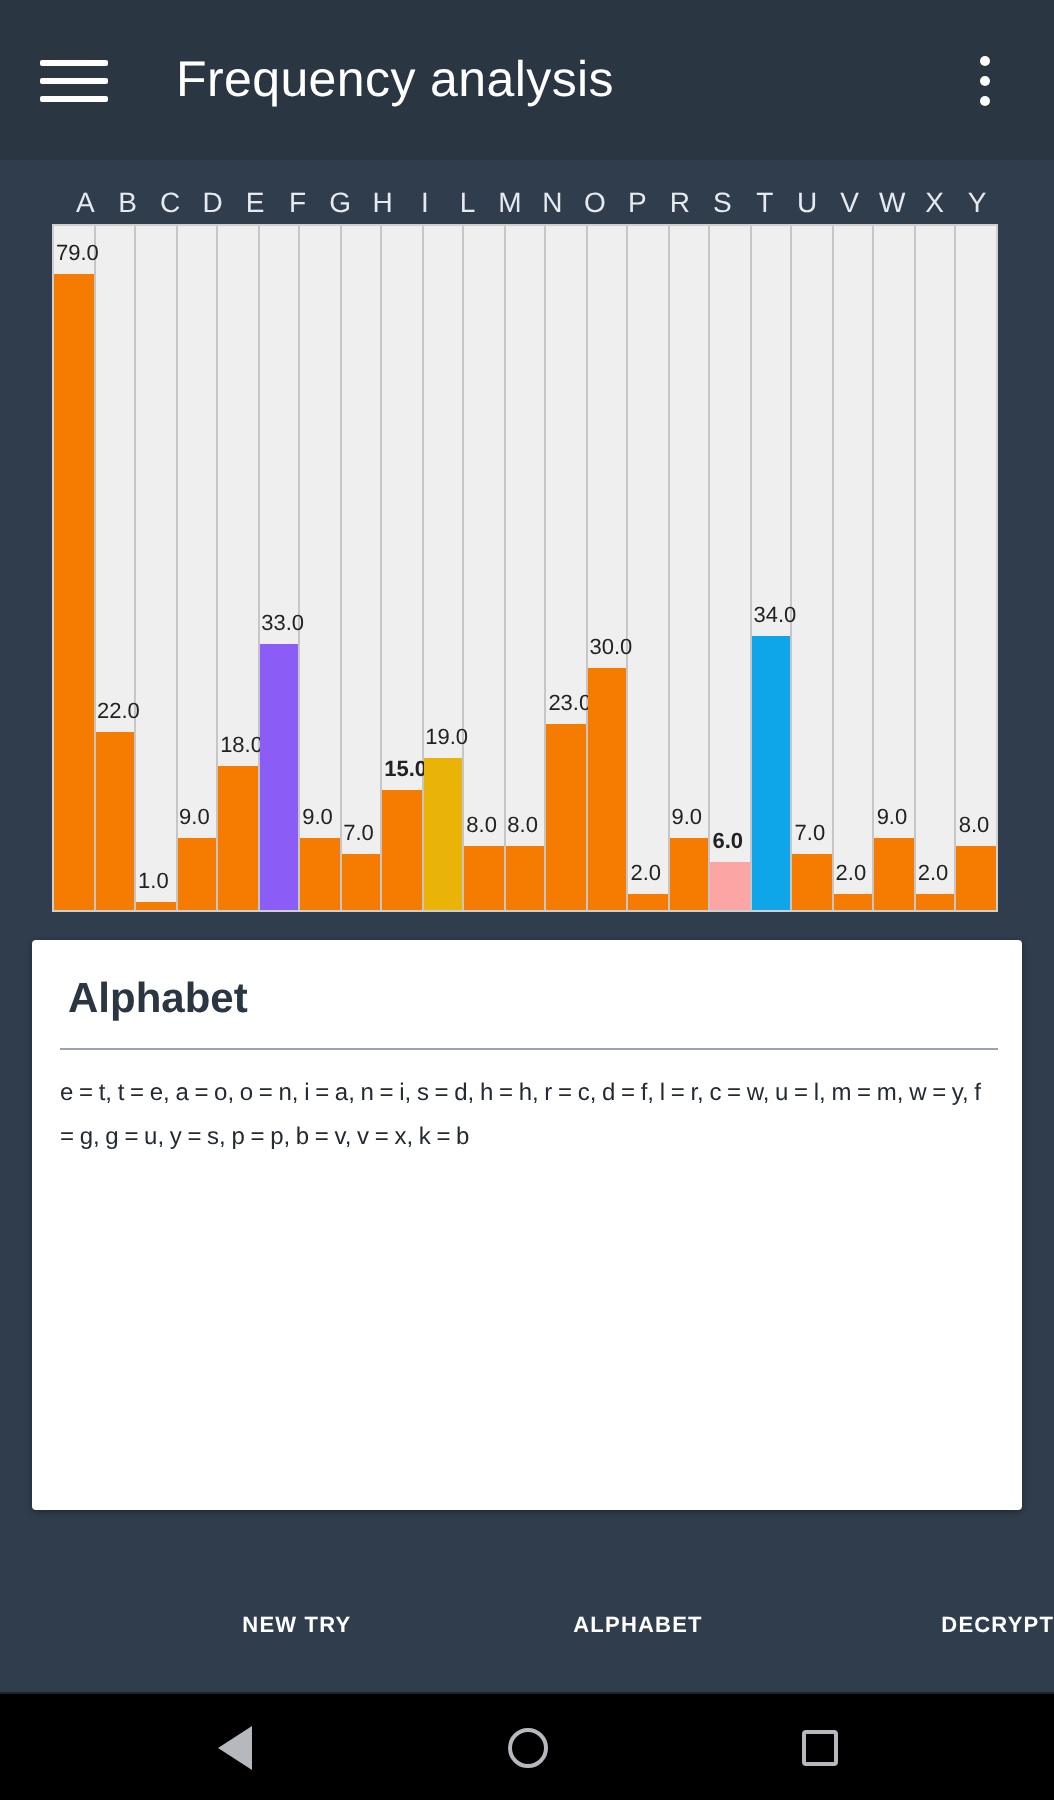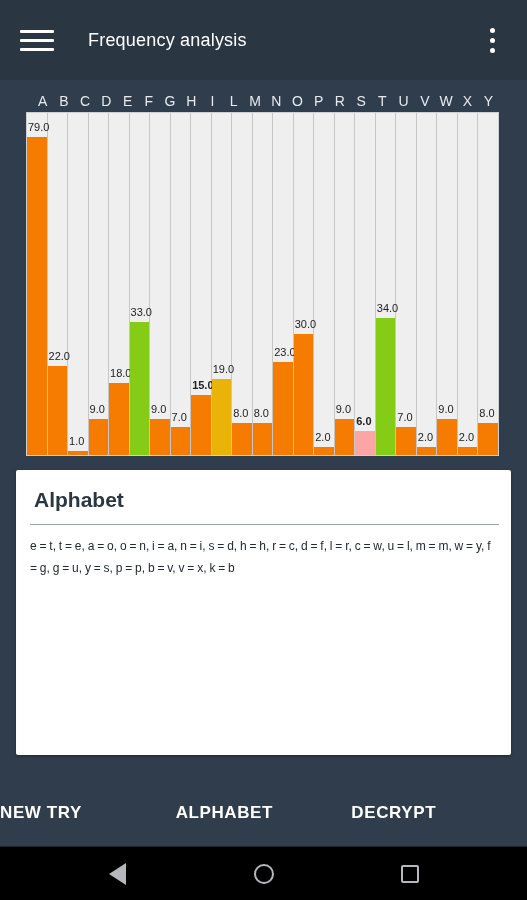--- a/index.html
+++ b/index.html
@@ -22,7 +22,7 @@
   .hamburger { width: 38px; height: 38px; display: flex; flex-direction: column; justify-content: center; align-items: center; gap: 6px; cursor: pointer; }
   .hamburger span { display: block; width: 34px; height: 3px; background: #ffffff; border-radius: 1px; }
   .appbar-title {
-    color: #ffffff; font-size: 18px; font-weight: normal;
+    color: #ffffff; font-size: 25px; font-weight: normal;
     margin-left: 32px; letter-spacing: 0.2px; white-space: nowrap;
   }
   .overflow { position: absolute; right: 22px; top: 50%; transform: translateY(-50%); width: 26px; height: 34px; display: flex; flex-direction: column; align-items: center; justify-content: center; gap: 5px; cursor: pointer; }

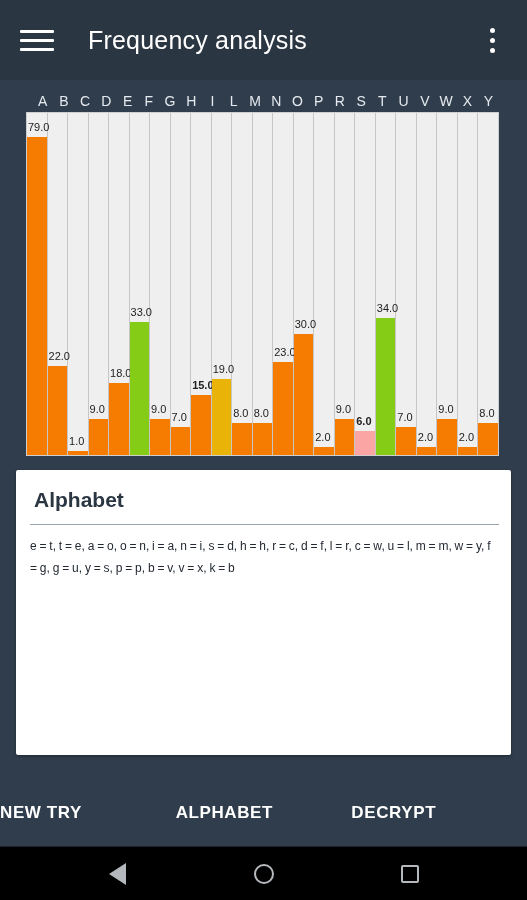--- a/index.html
+++ b/index.html
@@ -193,7 +193,7 @@
           </div>
         </div>
         <div class="col">
-          <div class="bar" style="background: #84cc16; height: 38.8481%; margin-top: 24px;">
+          <div class="bar" style="background: #8b5cf6; height: 38.8481%; margin-top: 24px;">
             <span class="bar-val">33.0</span>
           </div>
         </div>

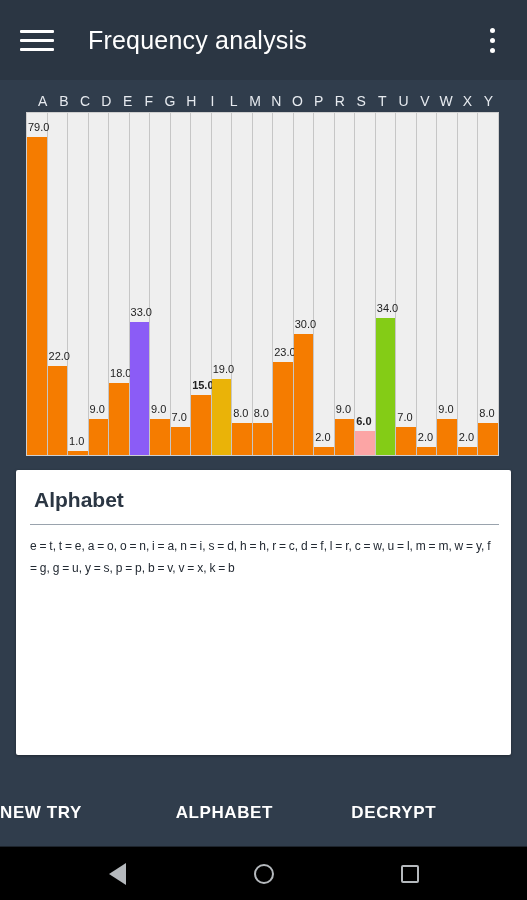--- a/index.html
+++ b/index.html
@@ -253,7 +253,7 @@
           </div>
         </div>
         <div class="col">
-          <div class="bar" style="background: #84cc16; height: 40.0253%;">
+          <div class="bar" style="background: #0ea5e9; height: 40.0253%;">
             <span class="bar-val">34.0</span>
           </div>
         </div>

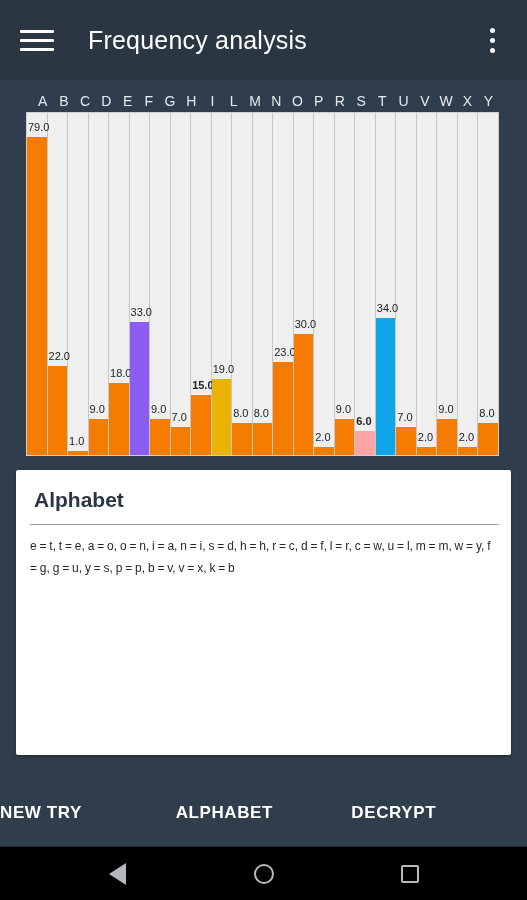--- a/index.html
+++ b/index.html
@@ -101,9 +101,9 @@
   }
   .btn {
     flex: 1 1 0;
-    text-align: left;
+    text-align: right;
     color: #ffffff;
-    font-size: 17px;
+    font-size: 11px;
     font-weight: bold;
     letter-spacing: 0.6px;
     cursor: pointer;

